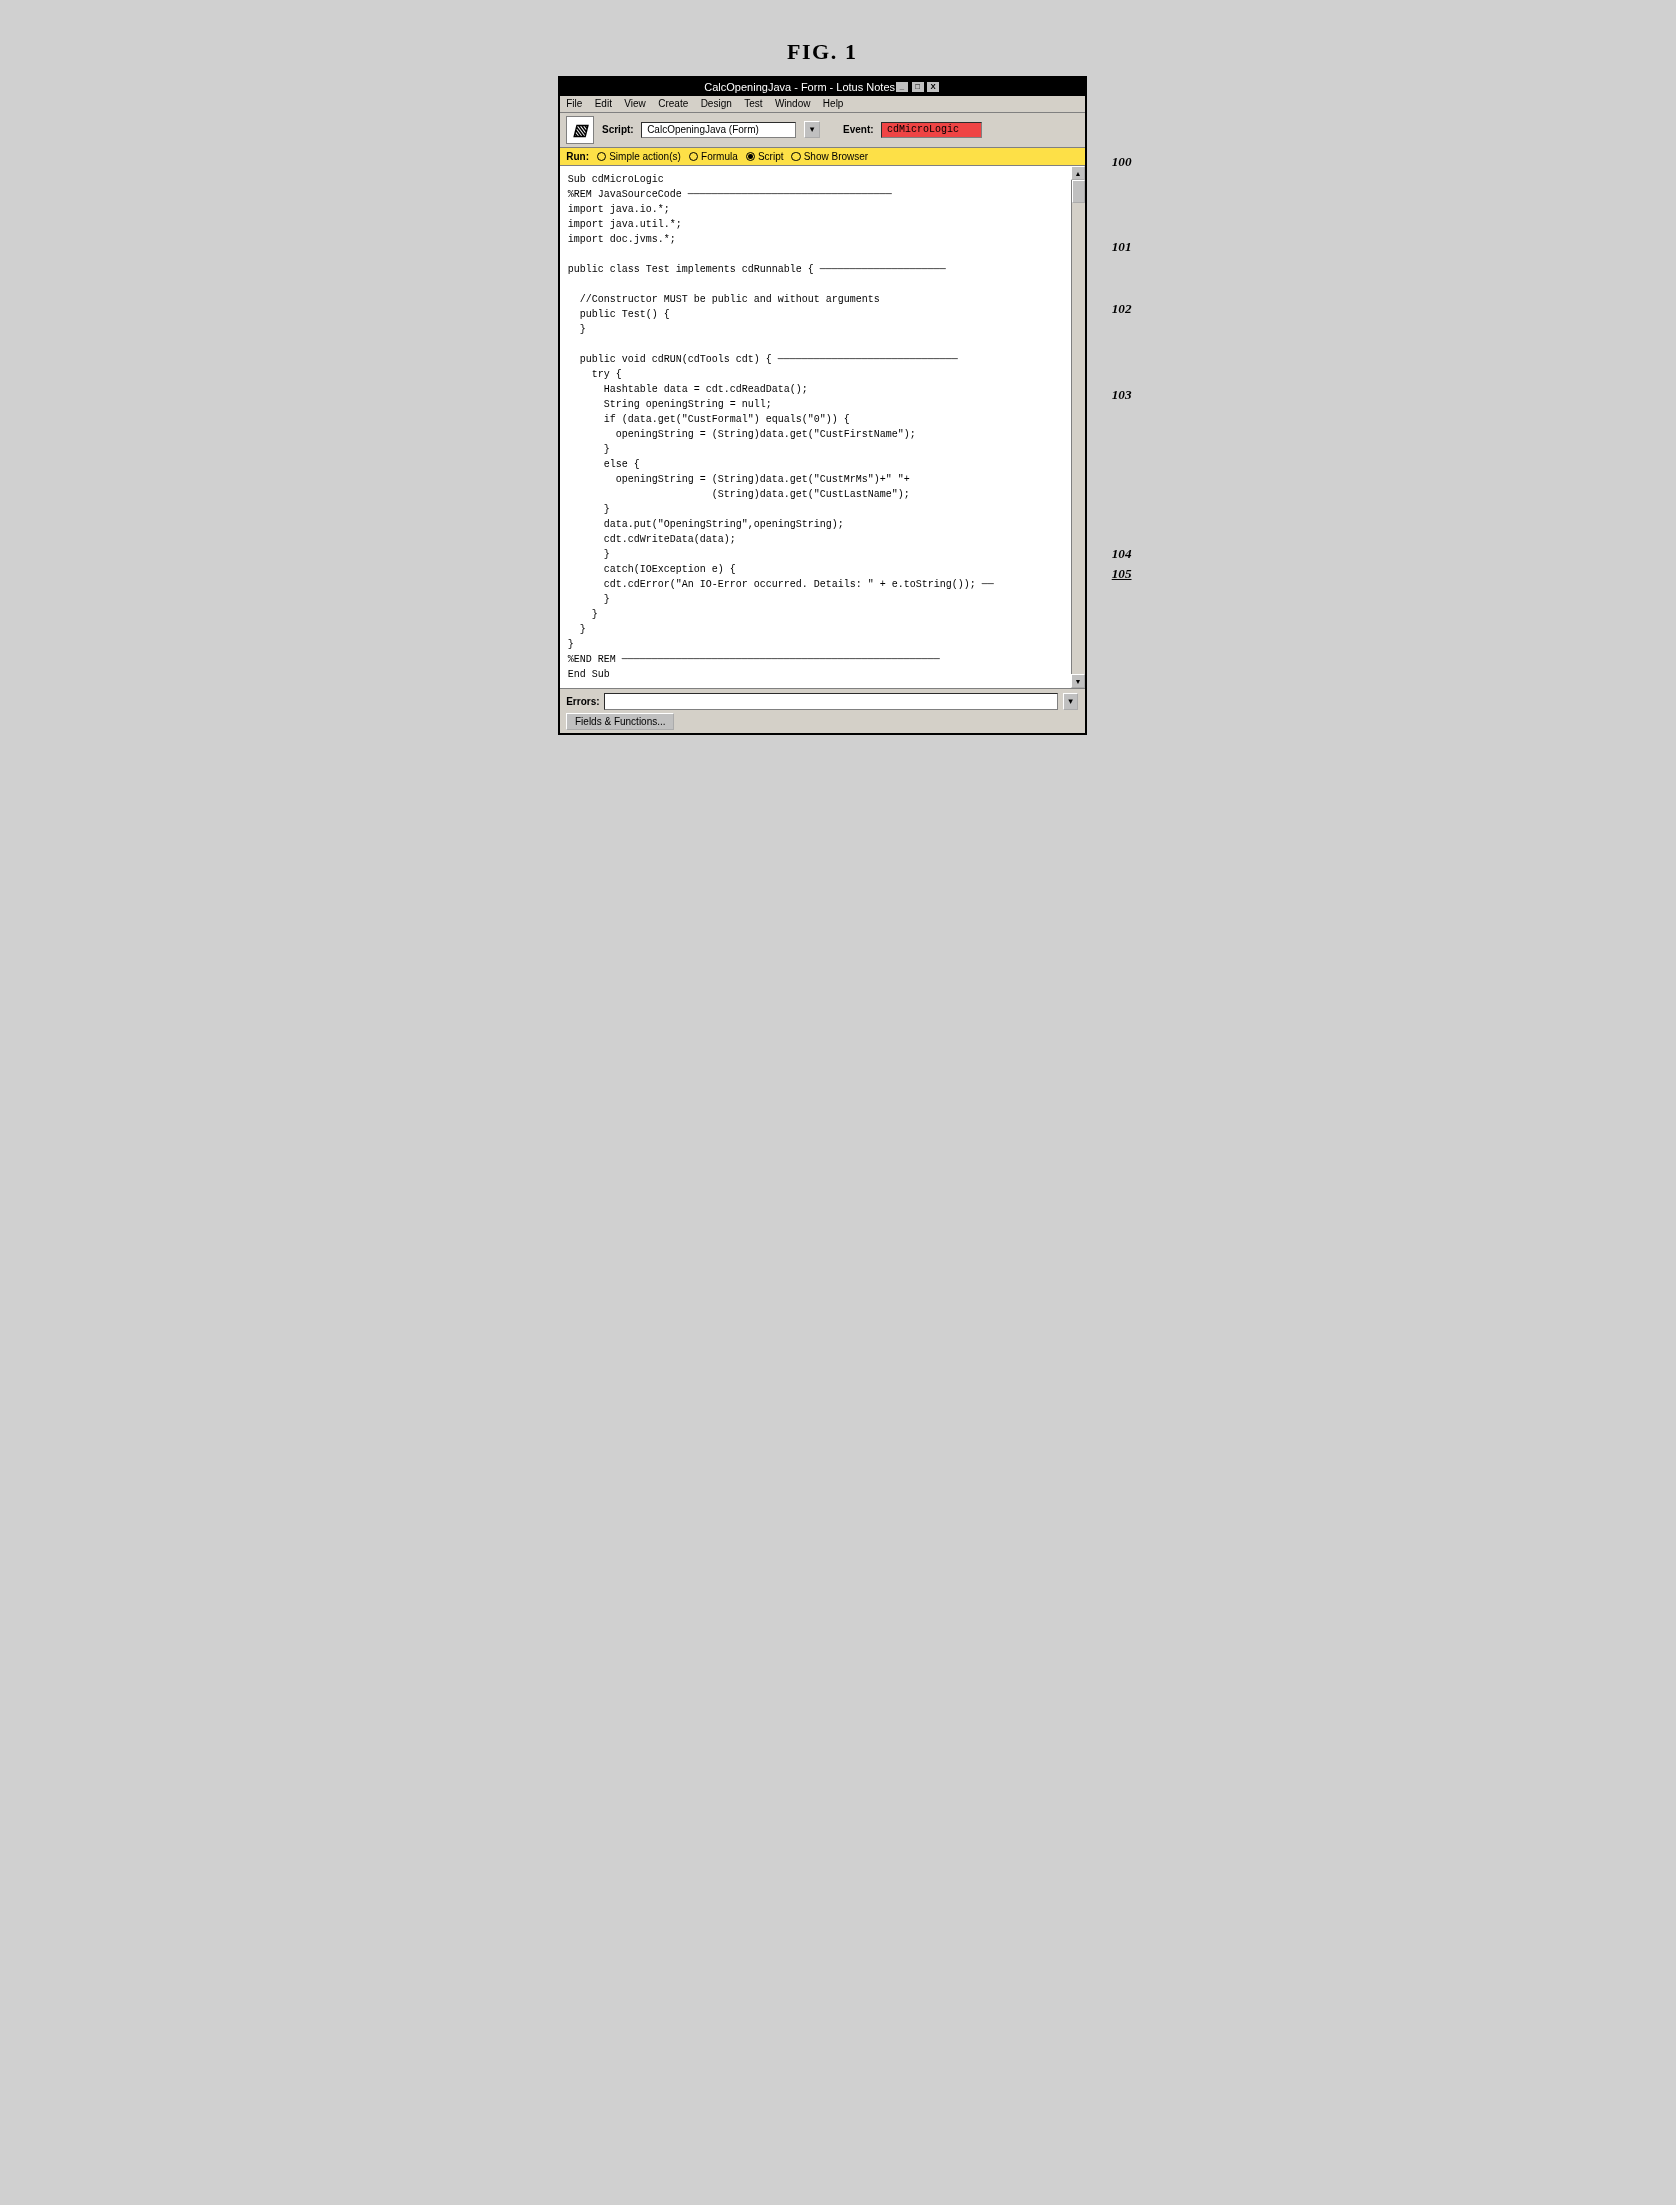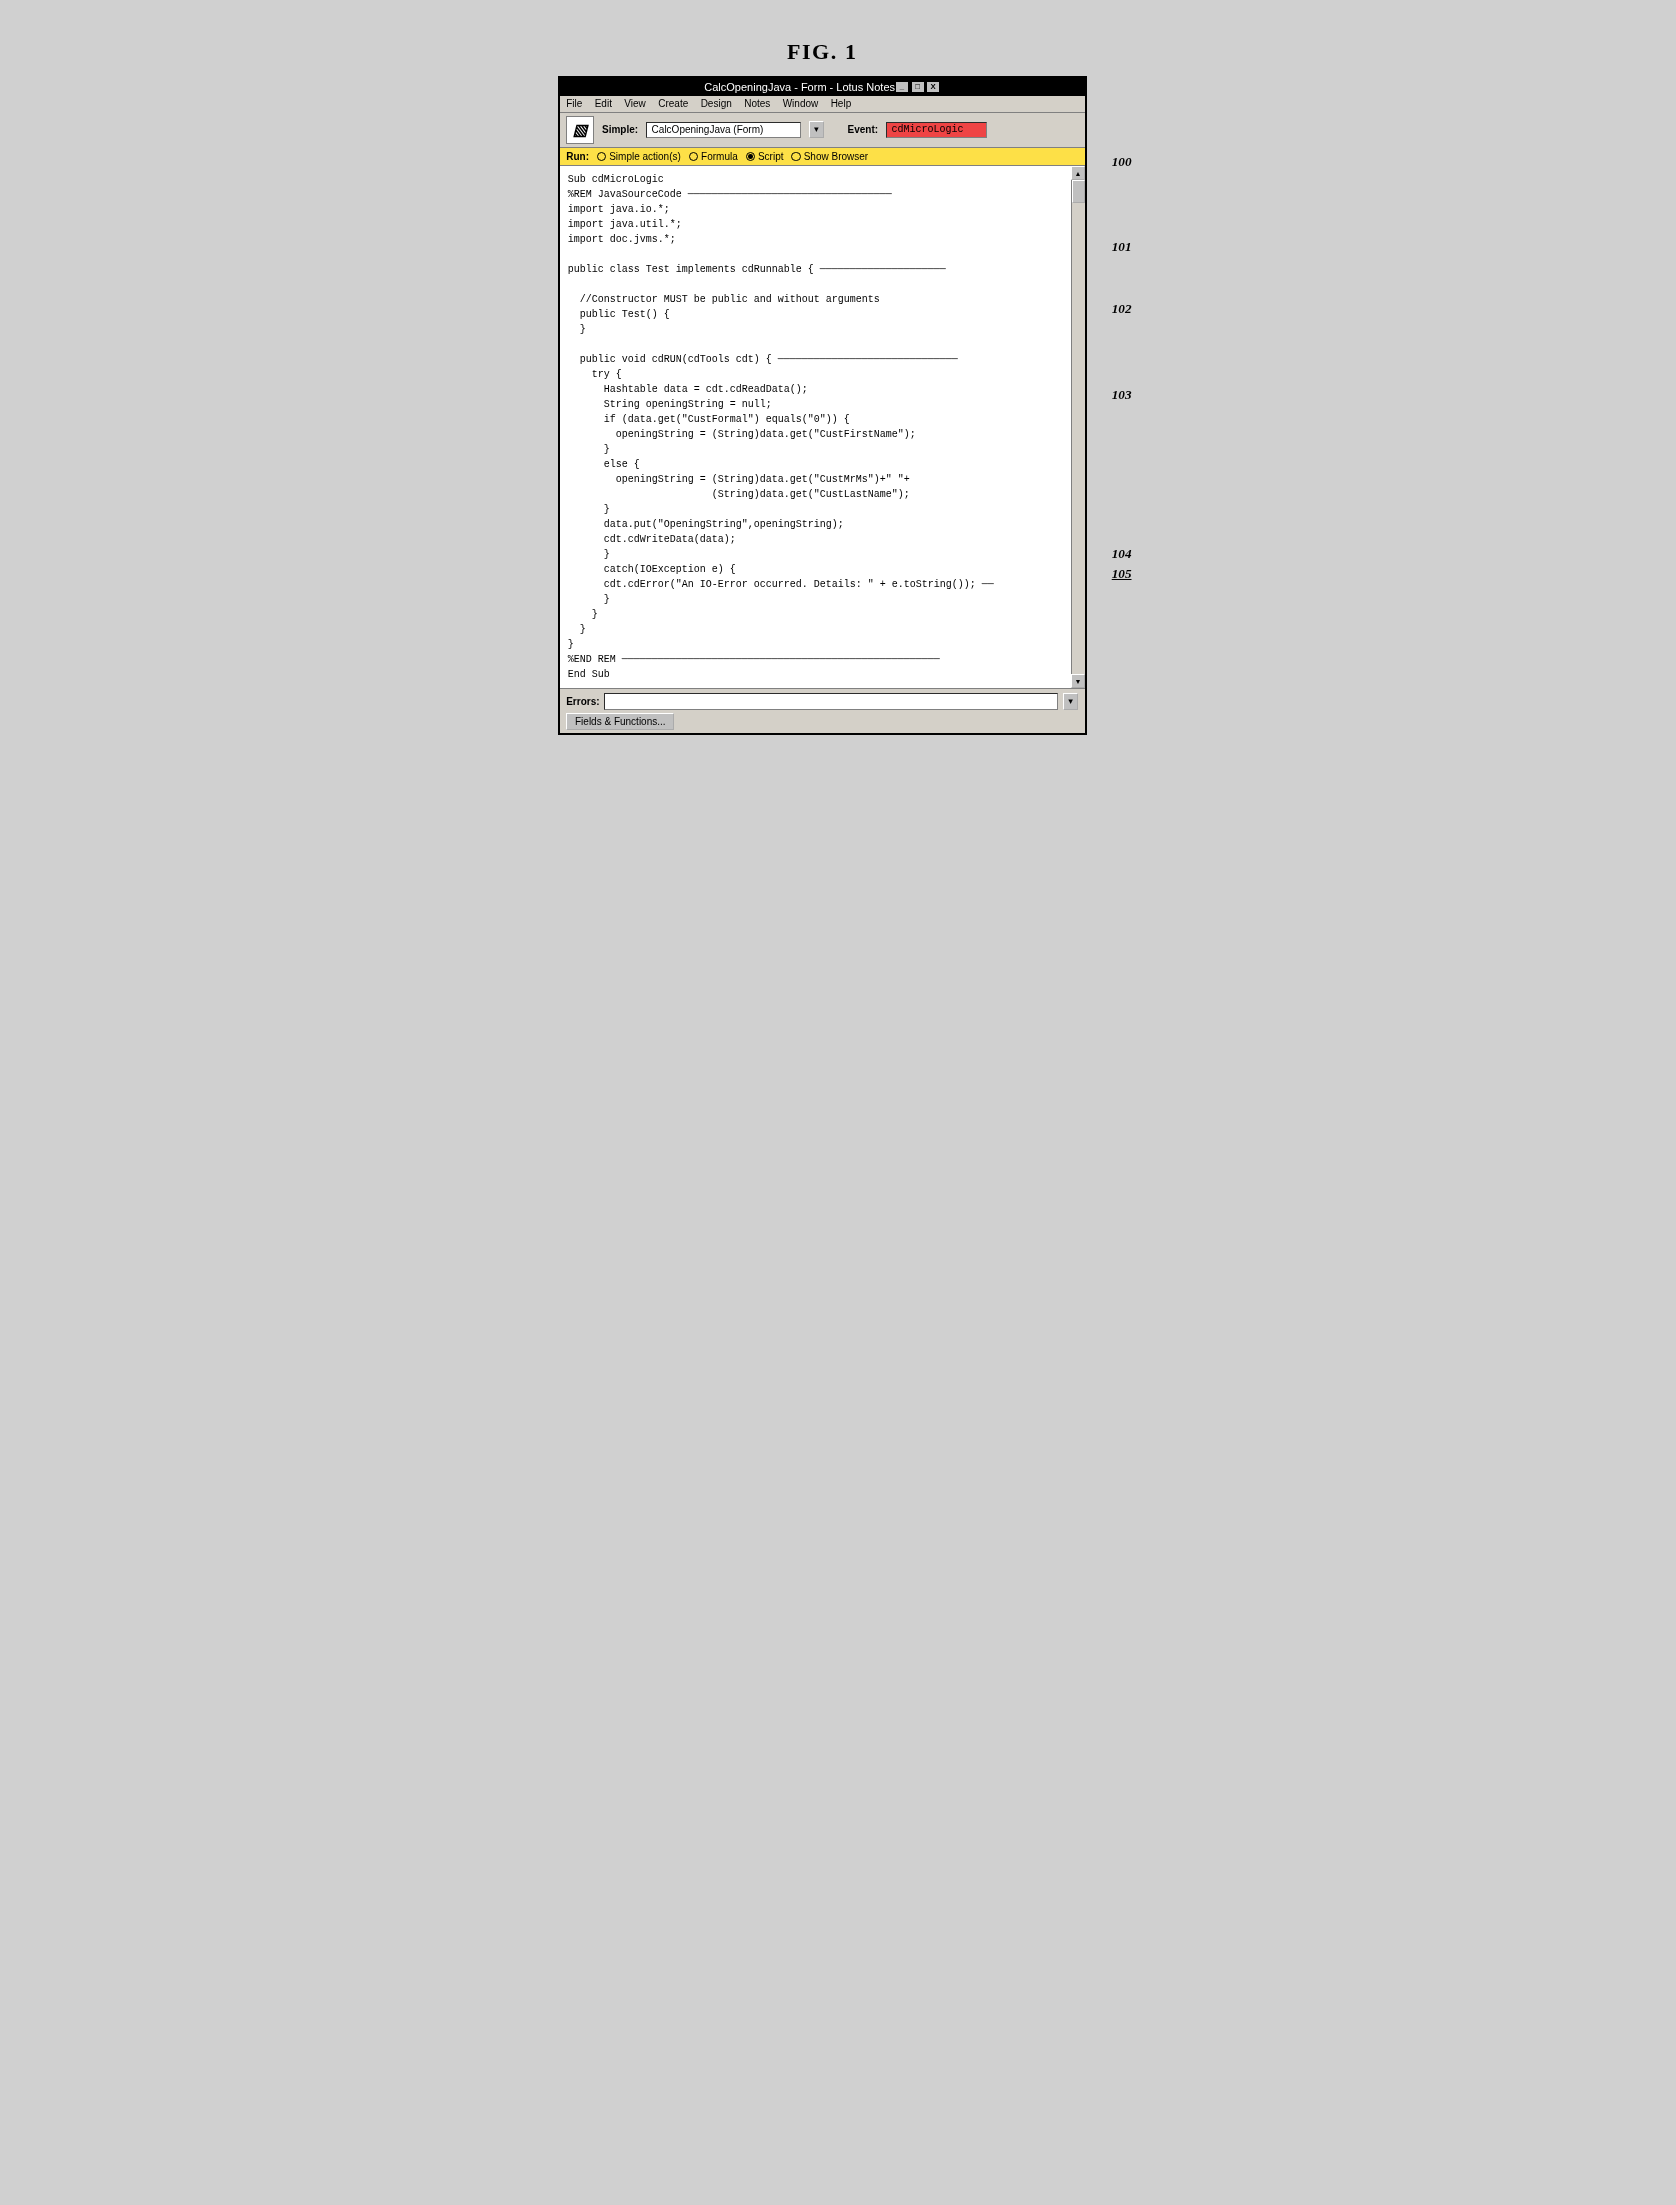--- a/index.html
+++ b/index.html
@@ -274,7 +274,7 @@
         <span class="menu-item">View</span>
         <span class="menu-item">Create</span>
         <span class="menu-item">Design</span>
-        <span class="menu-item">Notes</span>
+        <span class="menu-item">Test</span>
         <span class="menu-item">Window</span>
         <span class="menu-item">Help</span>
       </div>

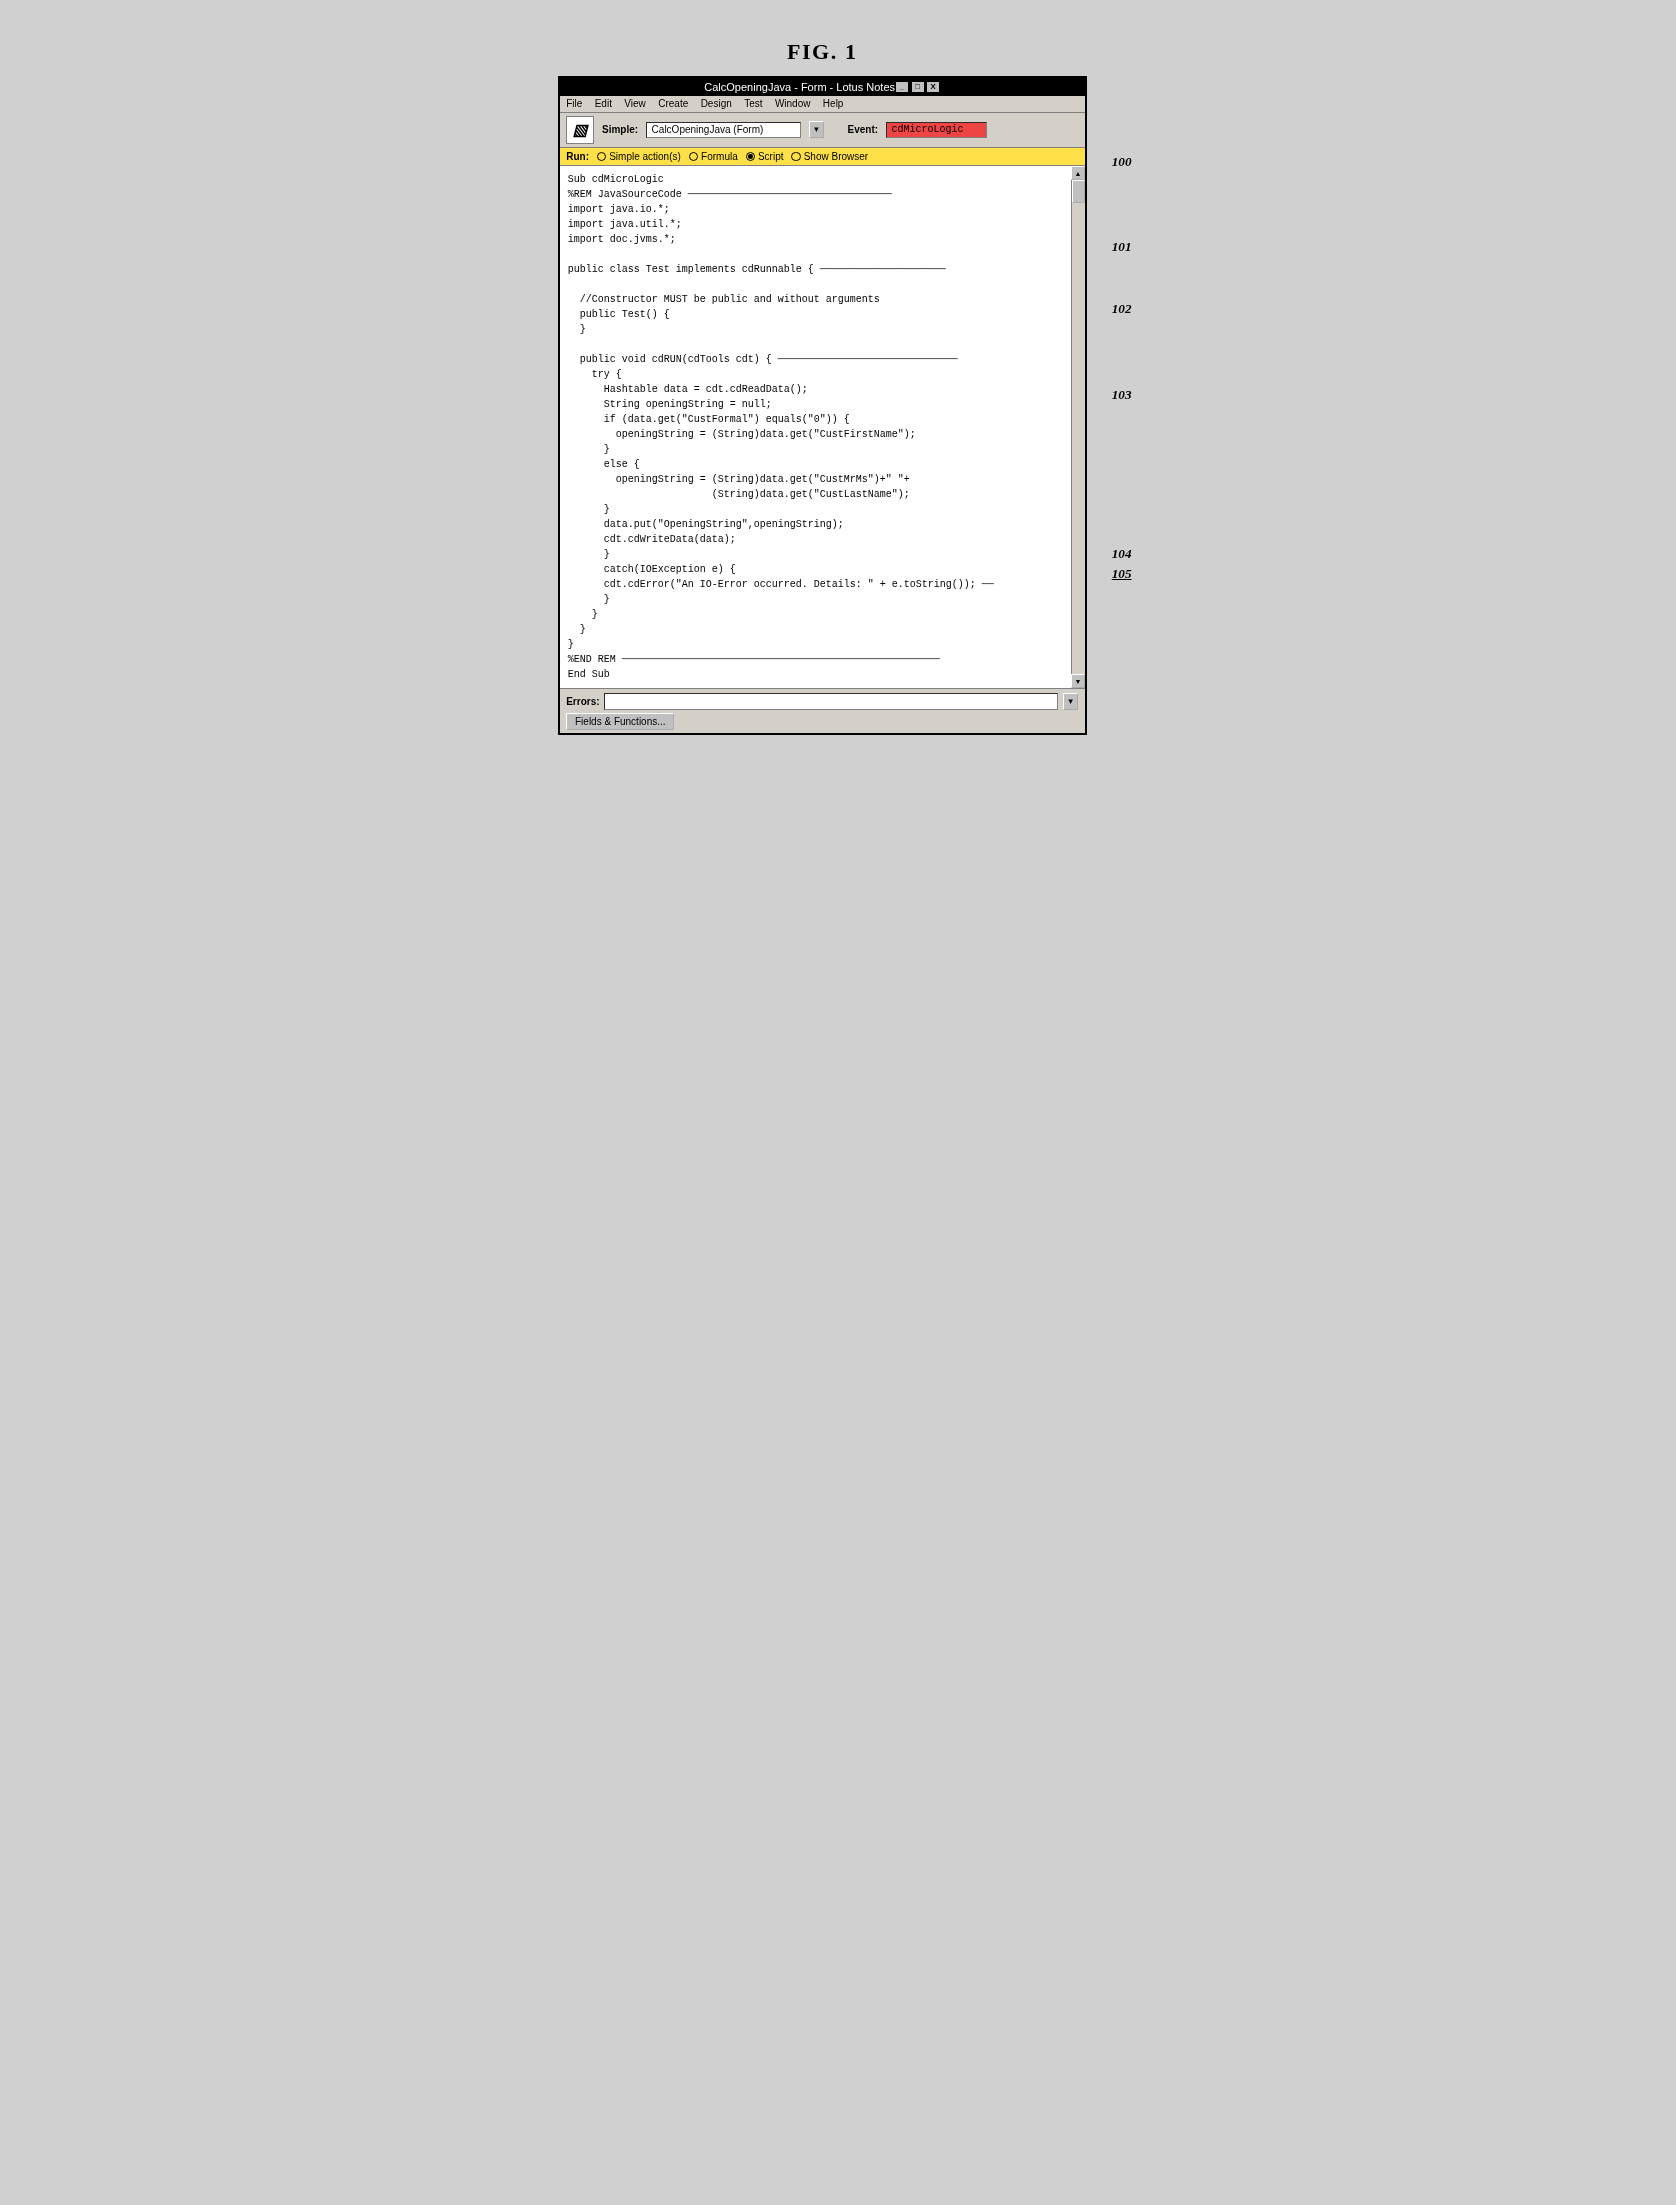--- a/index.html
+++ b/index.html
@@ -281,7 +281,7 @@
 
       <div class="toolbar">
         <div class="lotus-icon">▧</div>
-        <span class="define-label">Simple:</span>
+        <span class="define-label">Script:</span>
         <input class="define-input" type="text" value="CalcOpeningJava (Form)" style="">
         <div class="dropdown-btn">▼</div>
         <span class="event-label">Event:</span>

